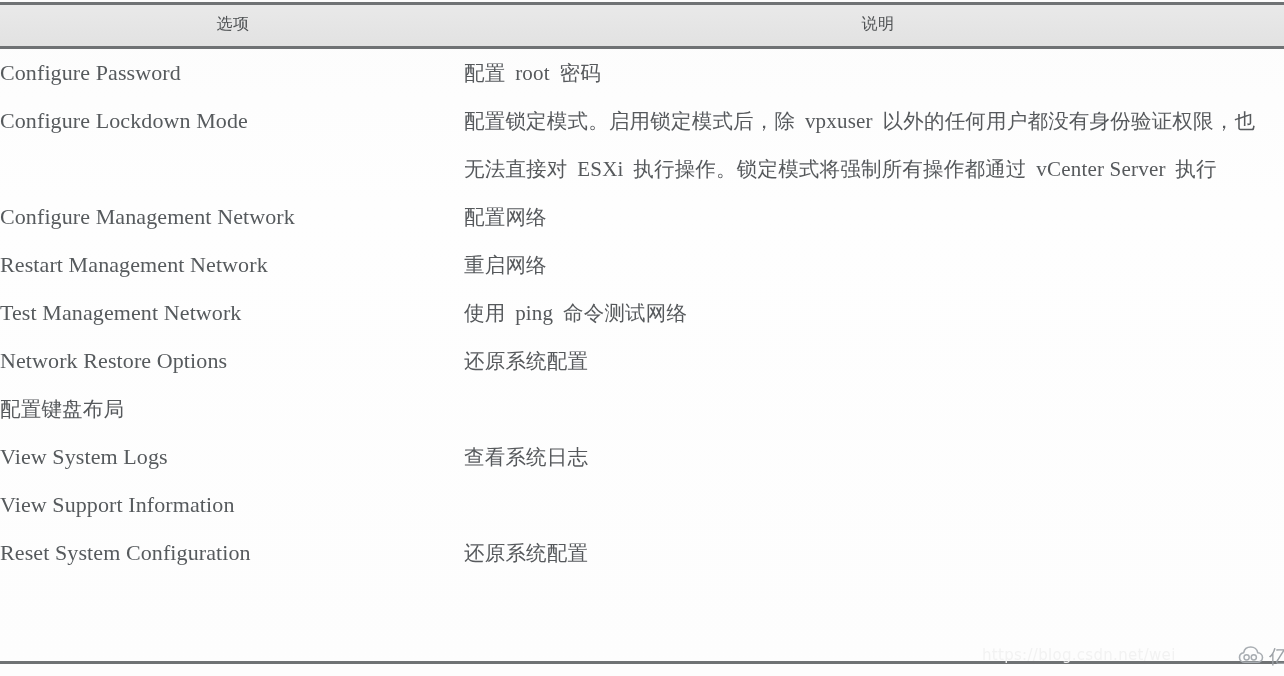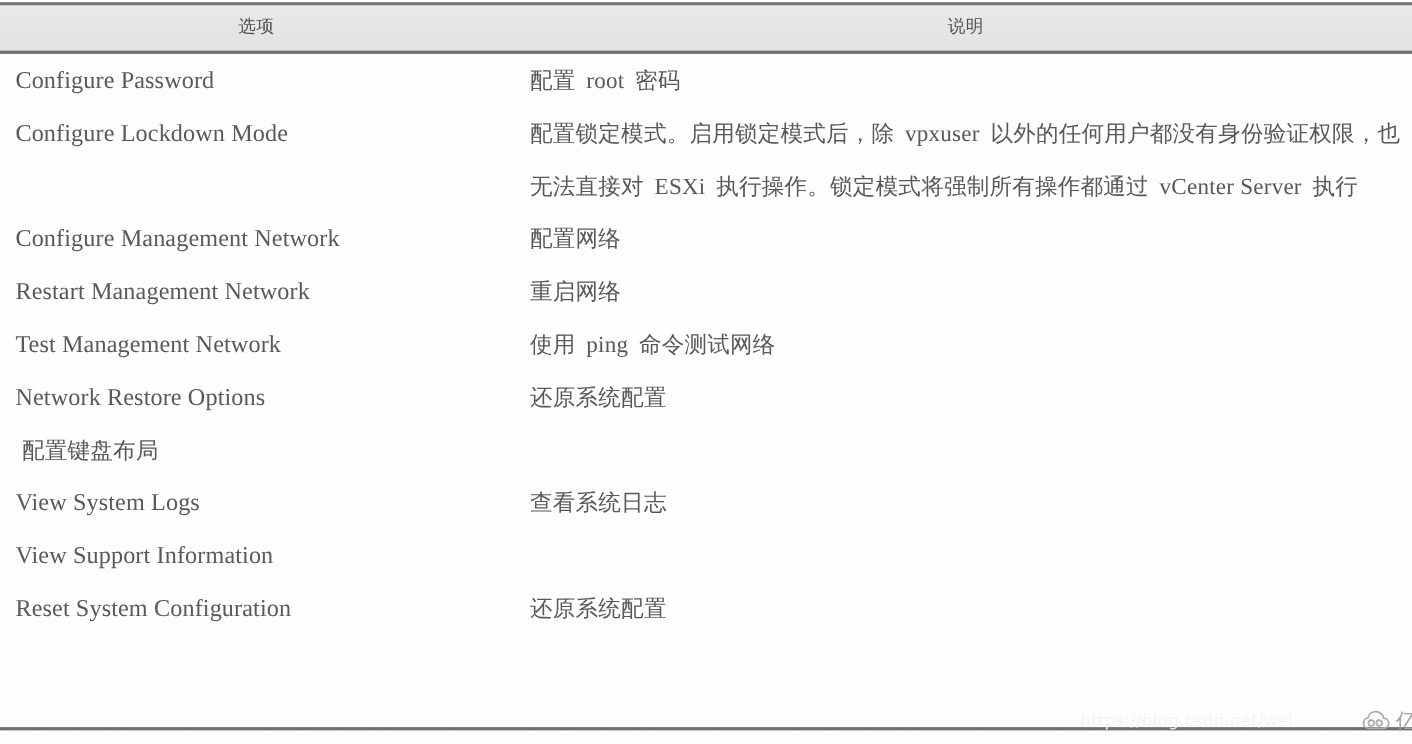--- a/index.html
+++ b/index.html
@@ -93,7 +93,6 @@
   }
   .cell-option {
     width: 464px;
-    padding-left: 14px;
     box-sizing: border-box;
     font-family: "Liberation Serif", "DejaVu Serif", serif;
     font-size: 22px;

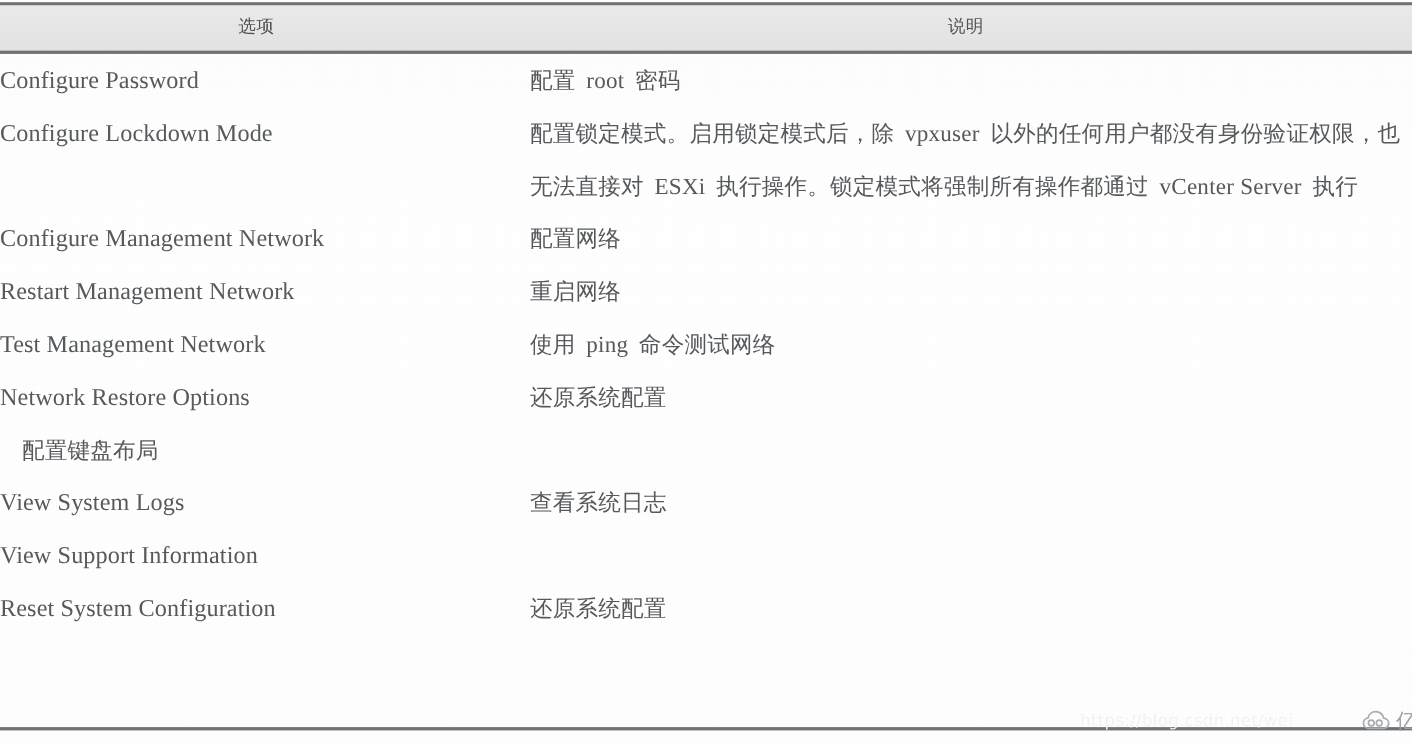--- a/index.html
+++ b/index.html
@@ -109,7 +109,6 @@
     line-height: 48px;
     color: #56595c;
     letter-spacing: .2px;
-    margin-left: 20px;
   }
   .cell-desc .latin {
     font-family: "Liberation Serif", "DejaVu Serif", serif;

